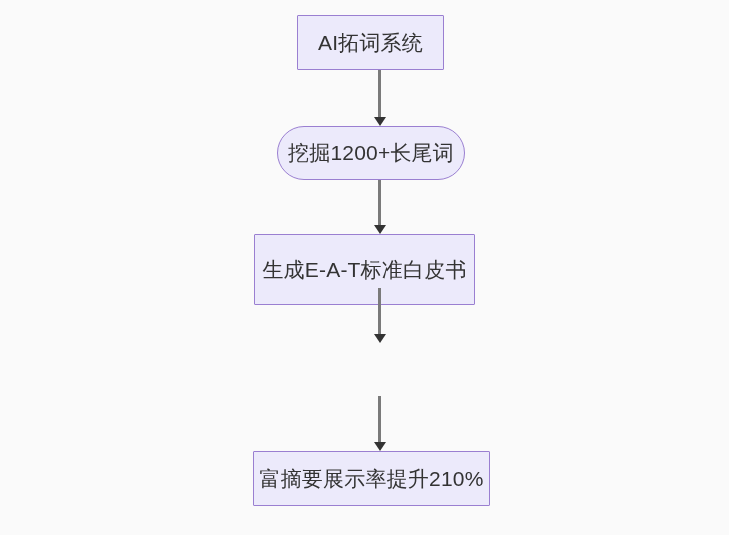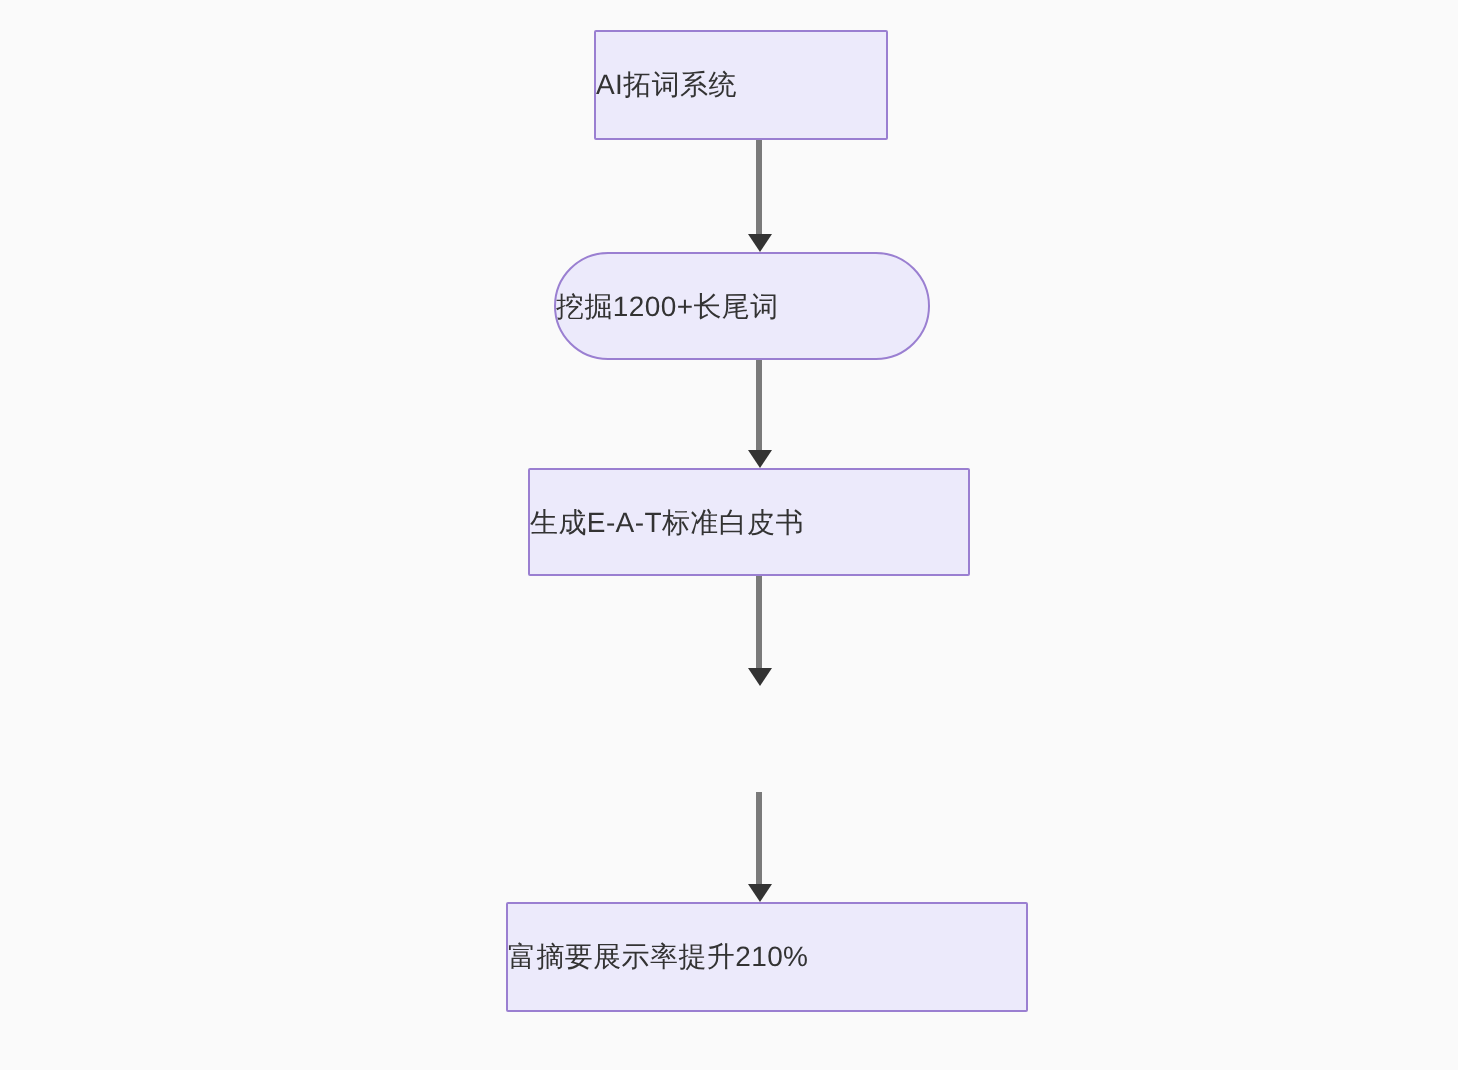--- a/index.html
+++ b/index.html
@@ -31,8 +31,9 @@
     border-radius: 1px;
     display: flex;
     align-items: center;
+    justify-content: center;
     color: #333333;
-    font-size: 14px;
+    font-size: 21px;
     line-height: 1.2;
     letter-spacing: 0.2px;
     white-space: nowrap;

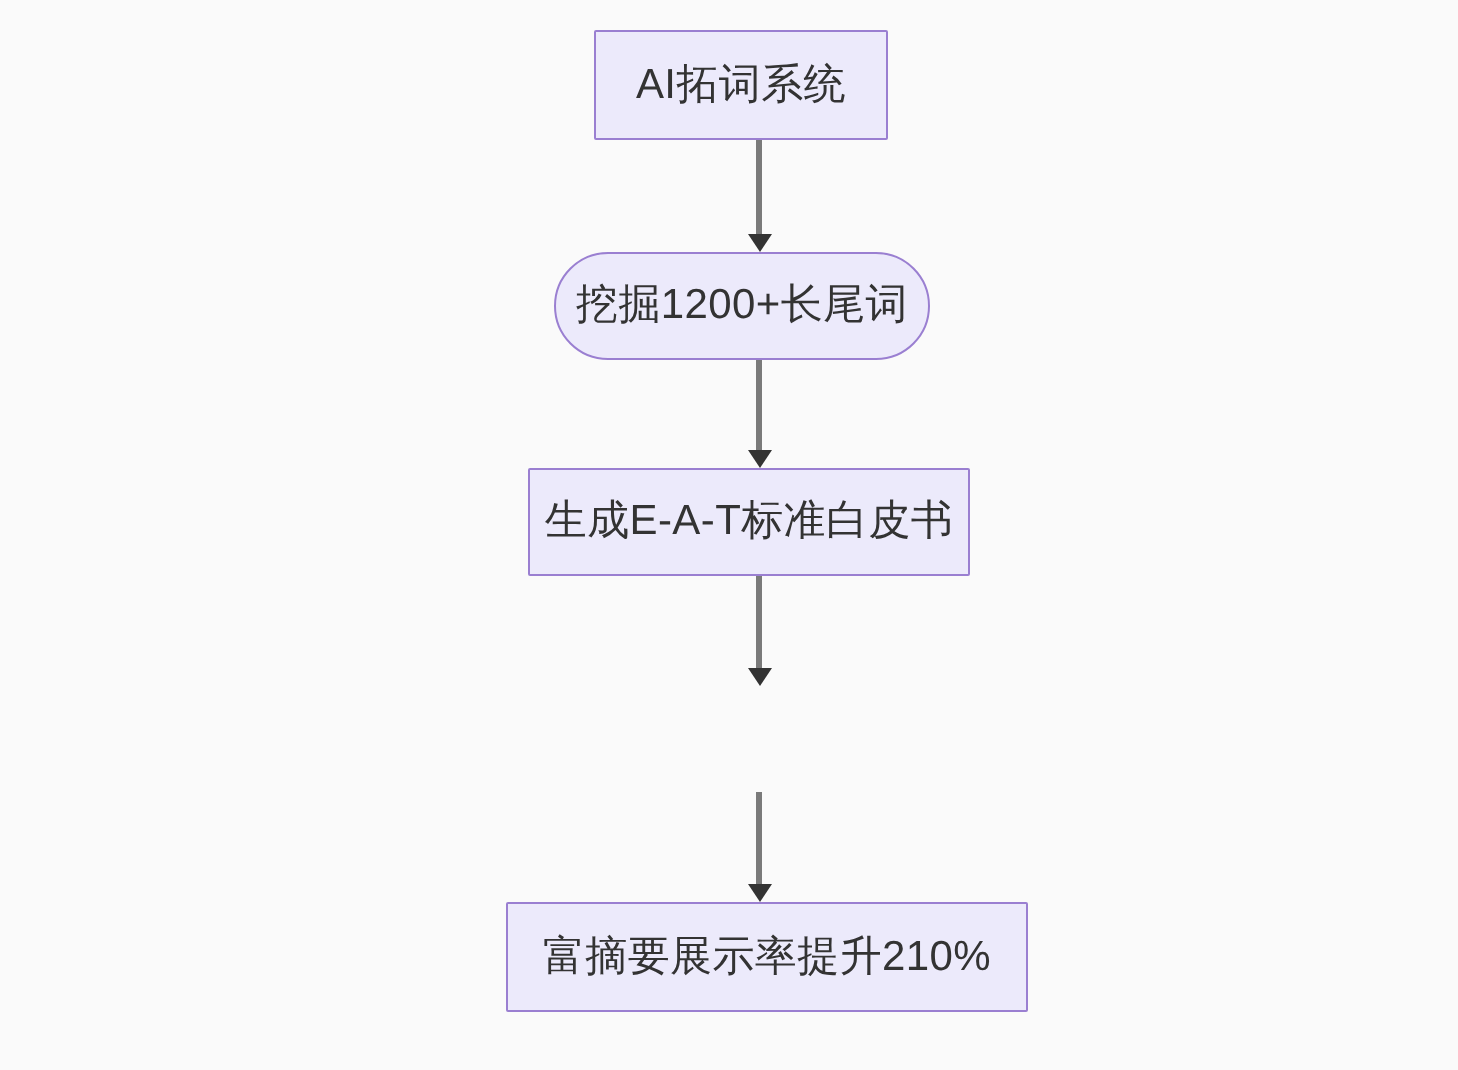--- a/index.html
+++ b/index.html
@@ -48,7 +48,7 @@
   
   #node-0 { left: 297px; top: 15px;  width: 147px; height: 55px; }
   #node-1 { left: 277px; top: 126px; width: 188px; height: 54px; border-radius: 27px; }
-  #node-2 { left: 264px; top: 234px; width: 221px; height: 54px; }
+  #node-2 { left: 254px; top: 234px; width: 221px; height: 71px; }
   #node-3 { left: 264px; top: 343px; width: 215px; height: 53px; }
   #node-4 { left: 253px; top: 451px; width: 261px; height: 55px; }
 

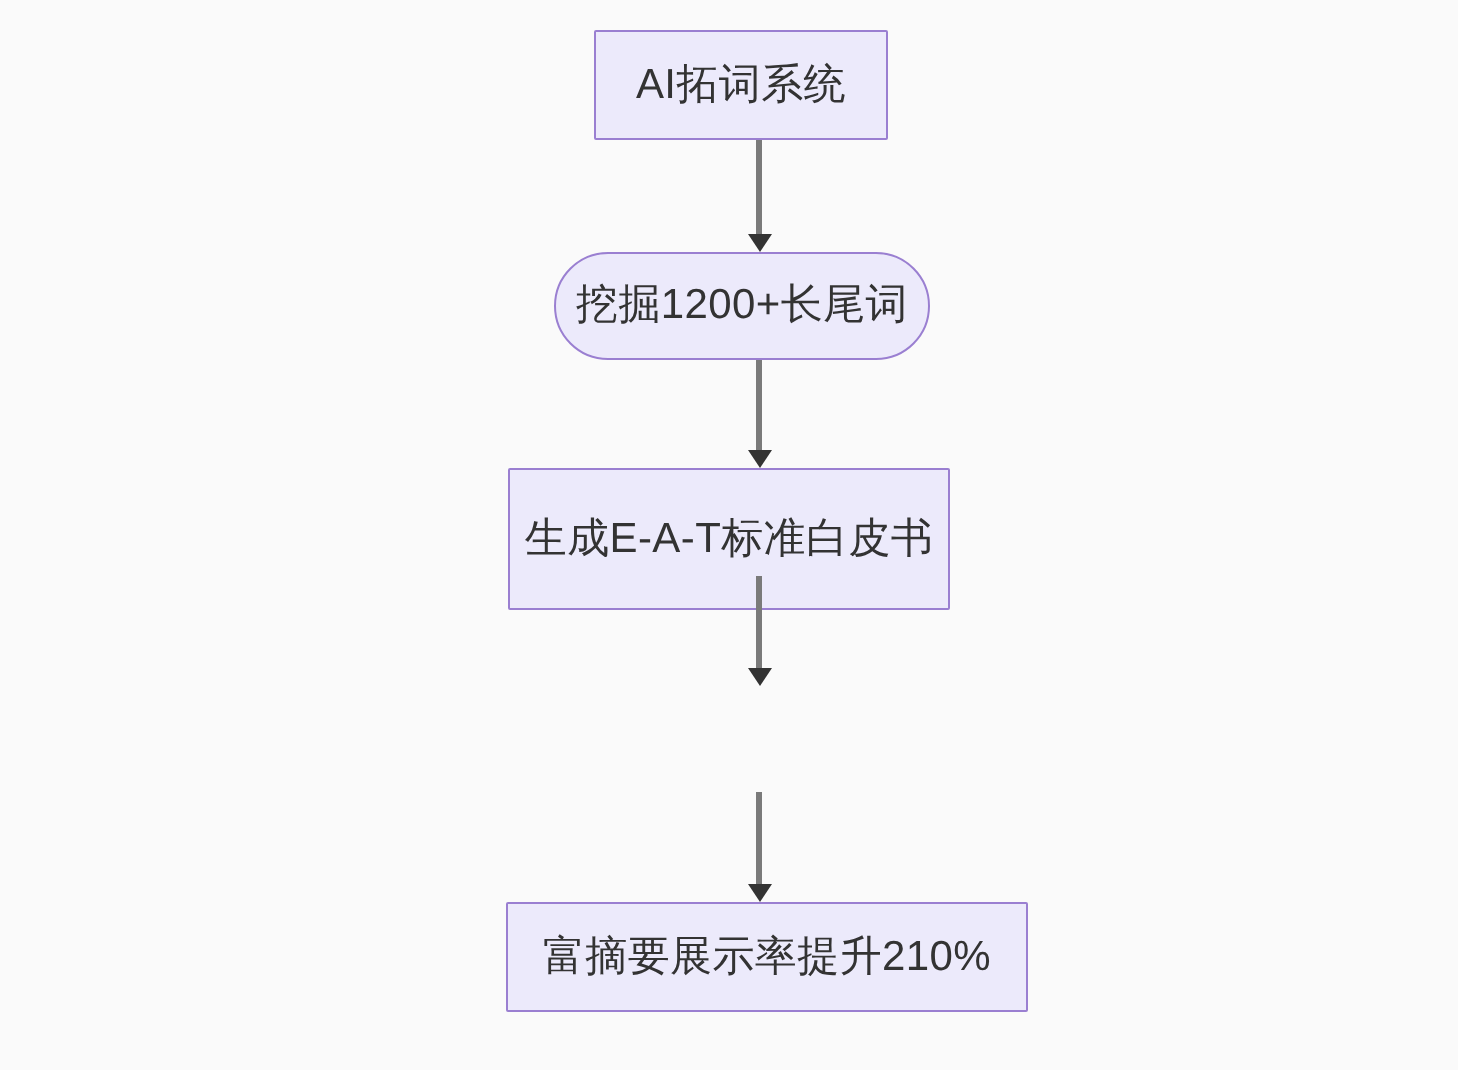--- a/index.html
+++ b/index.html
@@ -50,7 +50,7 @@
   #node-1 { left: 277px; top: 126px; width: 188px; height: 54px; border-radius: 27px; }
   #node-2 { left: 254px; top: 234px; width: 221px; height: 71px; }
   #node-3 { left: 264px; top: 343px; width: 215px; height: 53px; }
-  #node-4 { left: 253px; top: 451px; width: 261px; height: 55px; }
+  #node-4 { left: 253px; top: 451px; width: 237px; height: 55px; }
 
   
   .edge {

